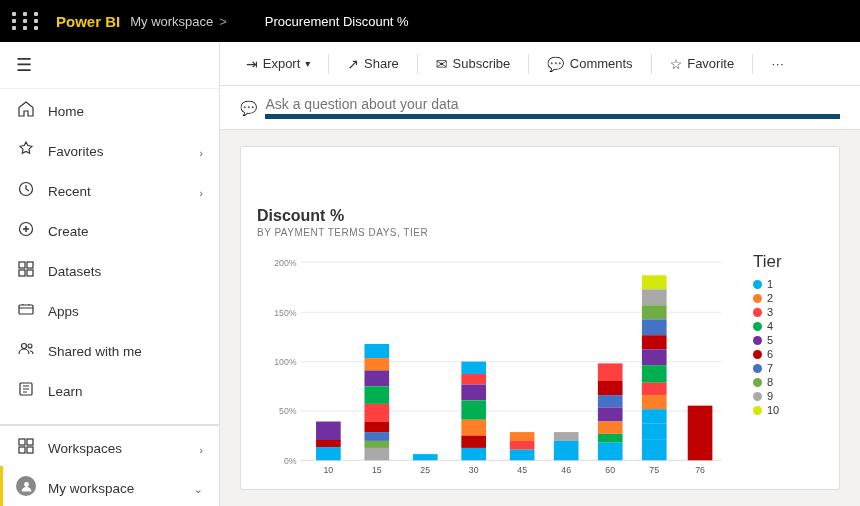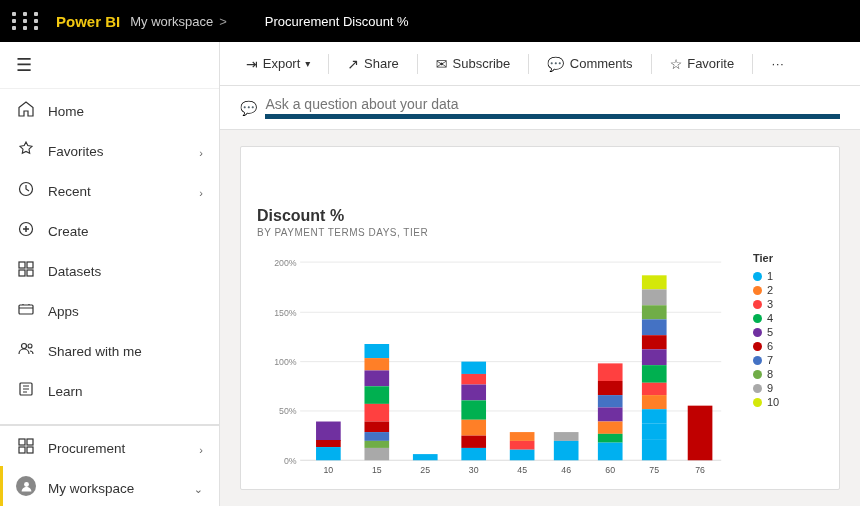--- a/index.html
+++ b/index.html
@@ -207,8 +207,8 @@
       padding-top: 4px;
     }
     .legend-title {
-      font-size: 11px;
-      font-weight: 700;
+      font-size: 17px;
+      font-weight: 400;
       color: #333;
       margin-bottom: 4px;
     }

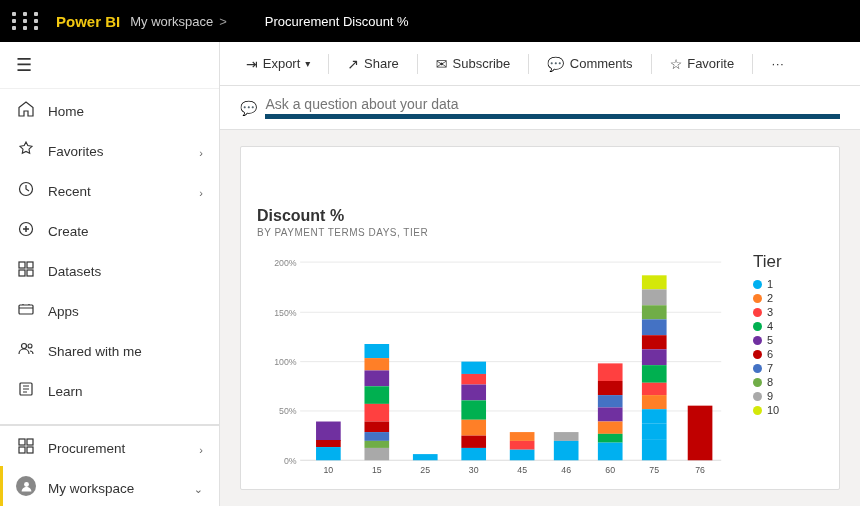--- a/index.html
+++ b/index.html
@@ -380,7 +380,7 @@
               <rect x="9" y="9" width="6" height="6" stroke="#333" stroke-width="1.2" fill="none"></rect>
             </svg>
         </div>
-        <span class="nav-label">Procurement</span>
+        <span class="nav-label">Workspaces</span>
         <span class="nav-arrow">›</span>
       </div>
       <div class="nav-item nav-item-myworkspace">

